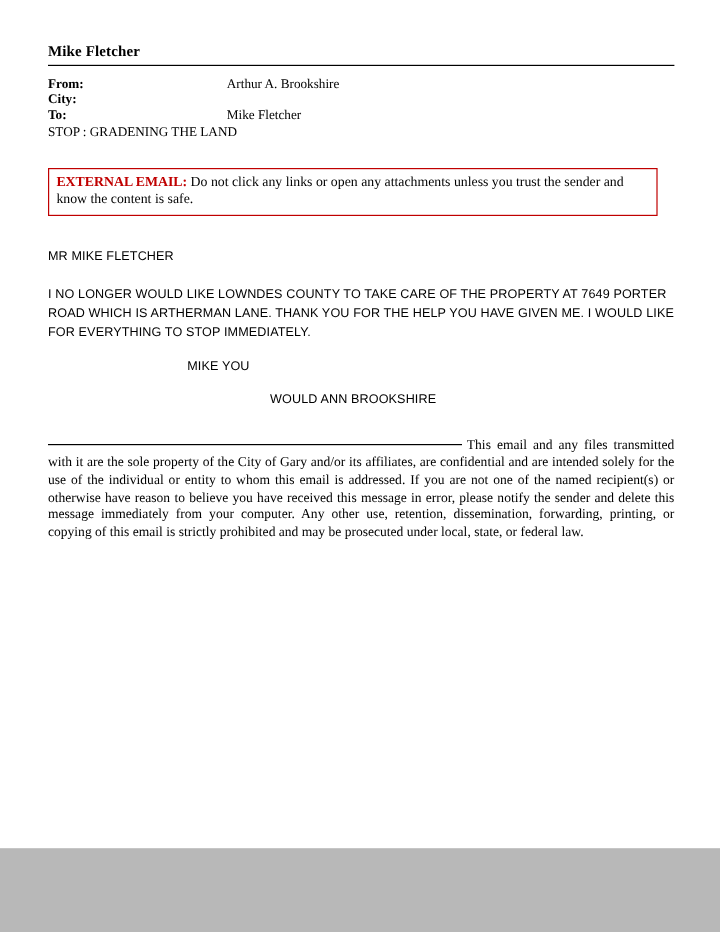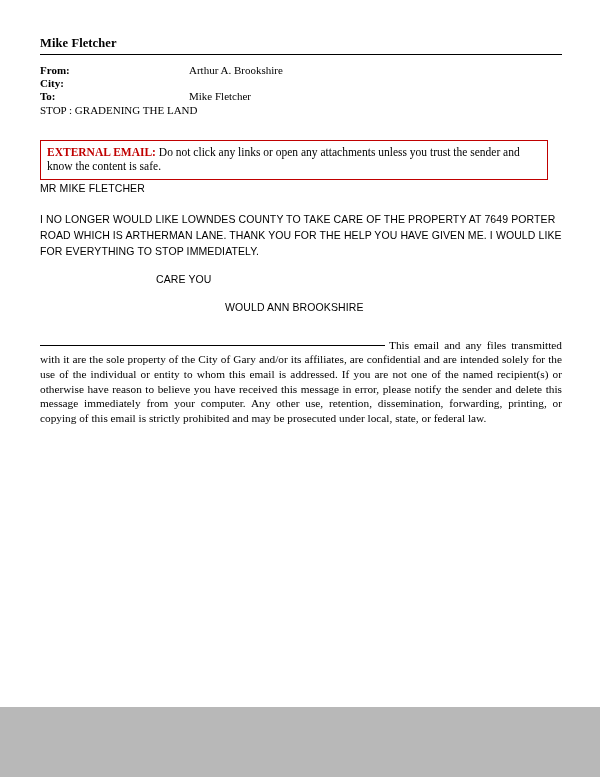--- a/index.html
+++ b/index.html
@@ -66,6 +66,7 @@
     font-weight: bold;
   }
   .body-block {
+    margin-top: 26px;
     font-family: "Liberation Sans", sans-serif;
     font-size: 10.5px;
     line-height: 16px;

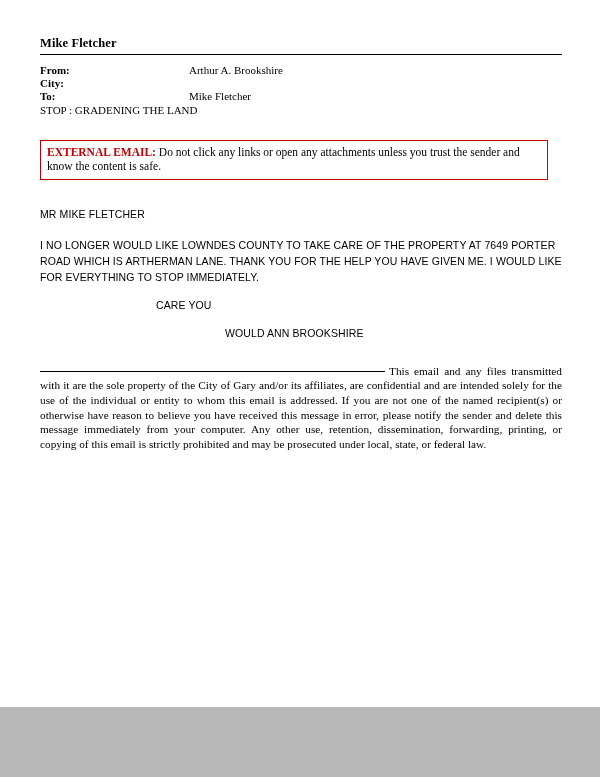--- a/index.html
+++ b/index.html
@@ -143,7 +143,7 @@
       <div class="body-para">MR MIKE FLETCHER</div>
       <div class="body-para tight">I NO LONGER WOULD LIKE LOWNDES COUNTY TO TAKE CARE OF THE PROPERTY AT 7649 PORTER ROAD WHICH IS ARTHERMAN LANE. THANK YOU FOR THE HELP YOU HAVE GIVEN ME. I WOULD LIKE FOR EVERYTHING TO STOP IMMEDIATELY.</div>
       <div class="gap-12"></div>
-      <div class="body-para tight indent-1">CARE YOU</div>
+      <div class="body-para tight indent-1">MIKE YOU</div>
       <div class="gap-12"></div>
       <div class="body-para tight indent-2">WOULD ANN BROOKSHIRE</div>
     </div>

